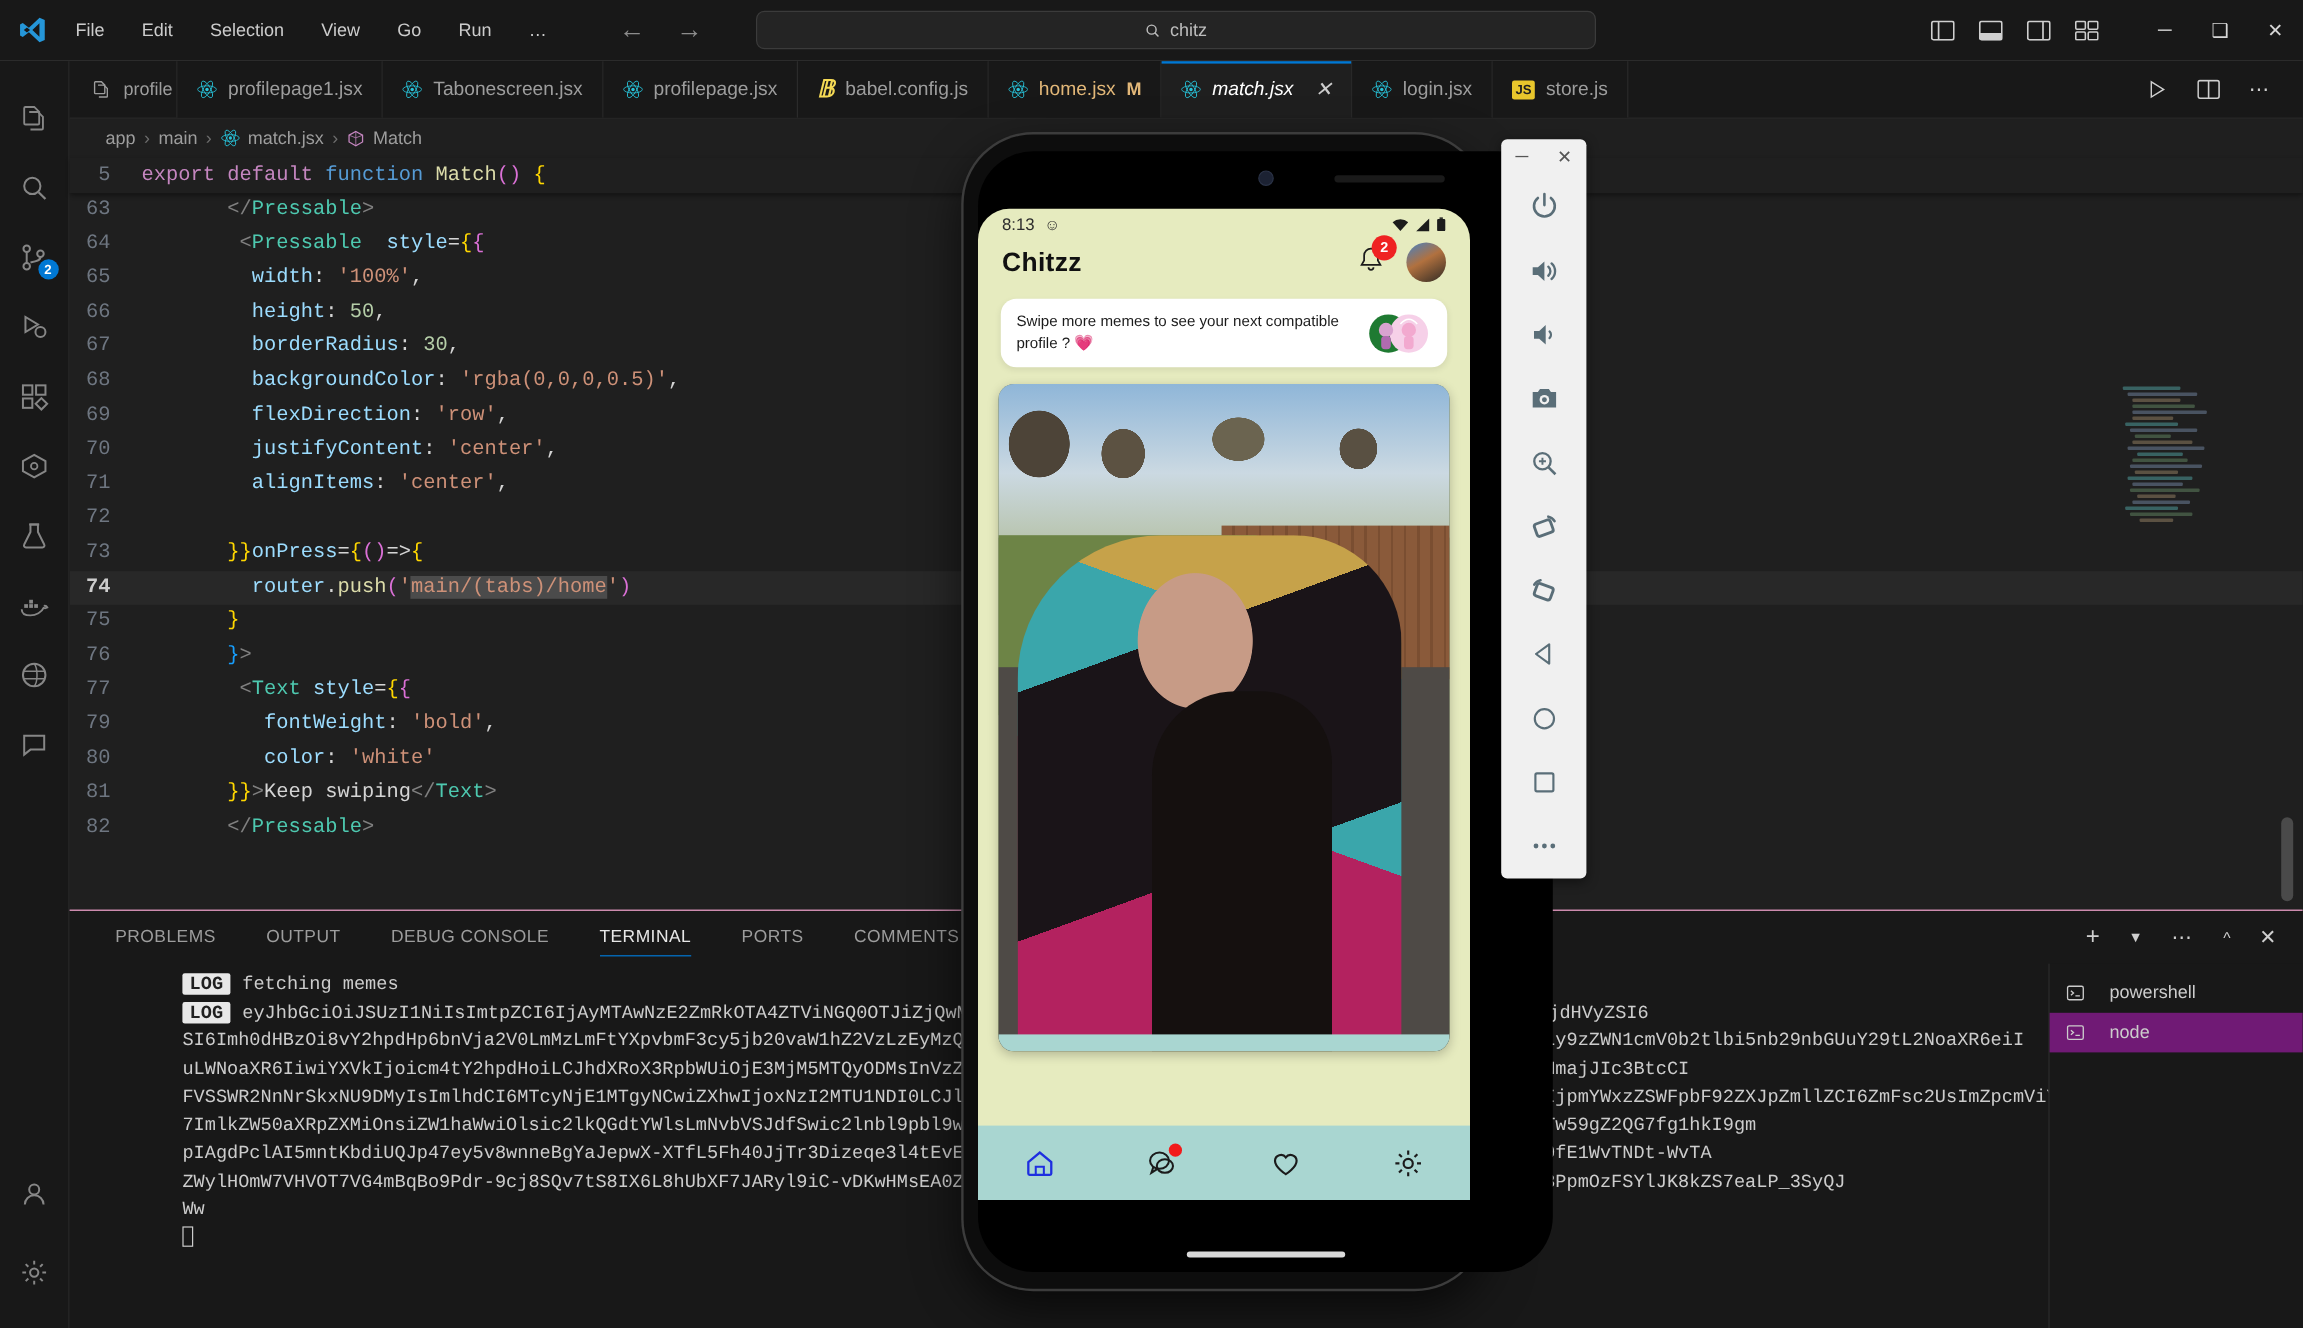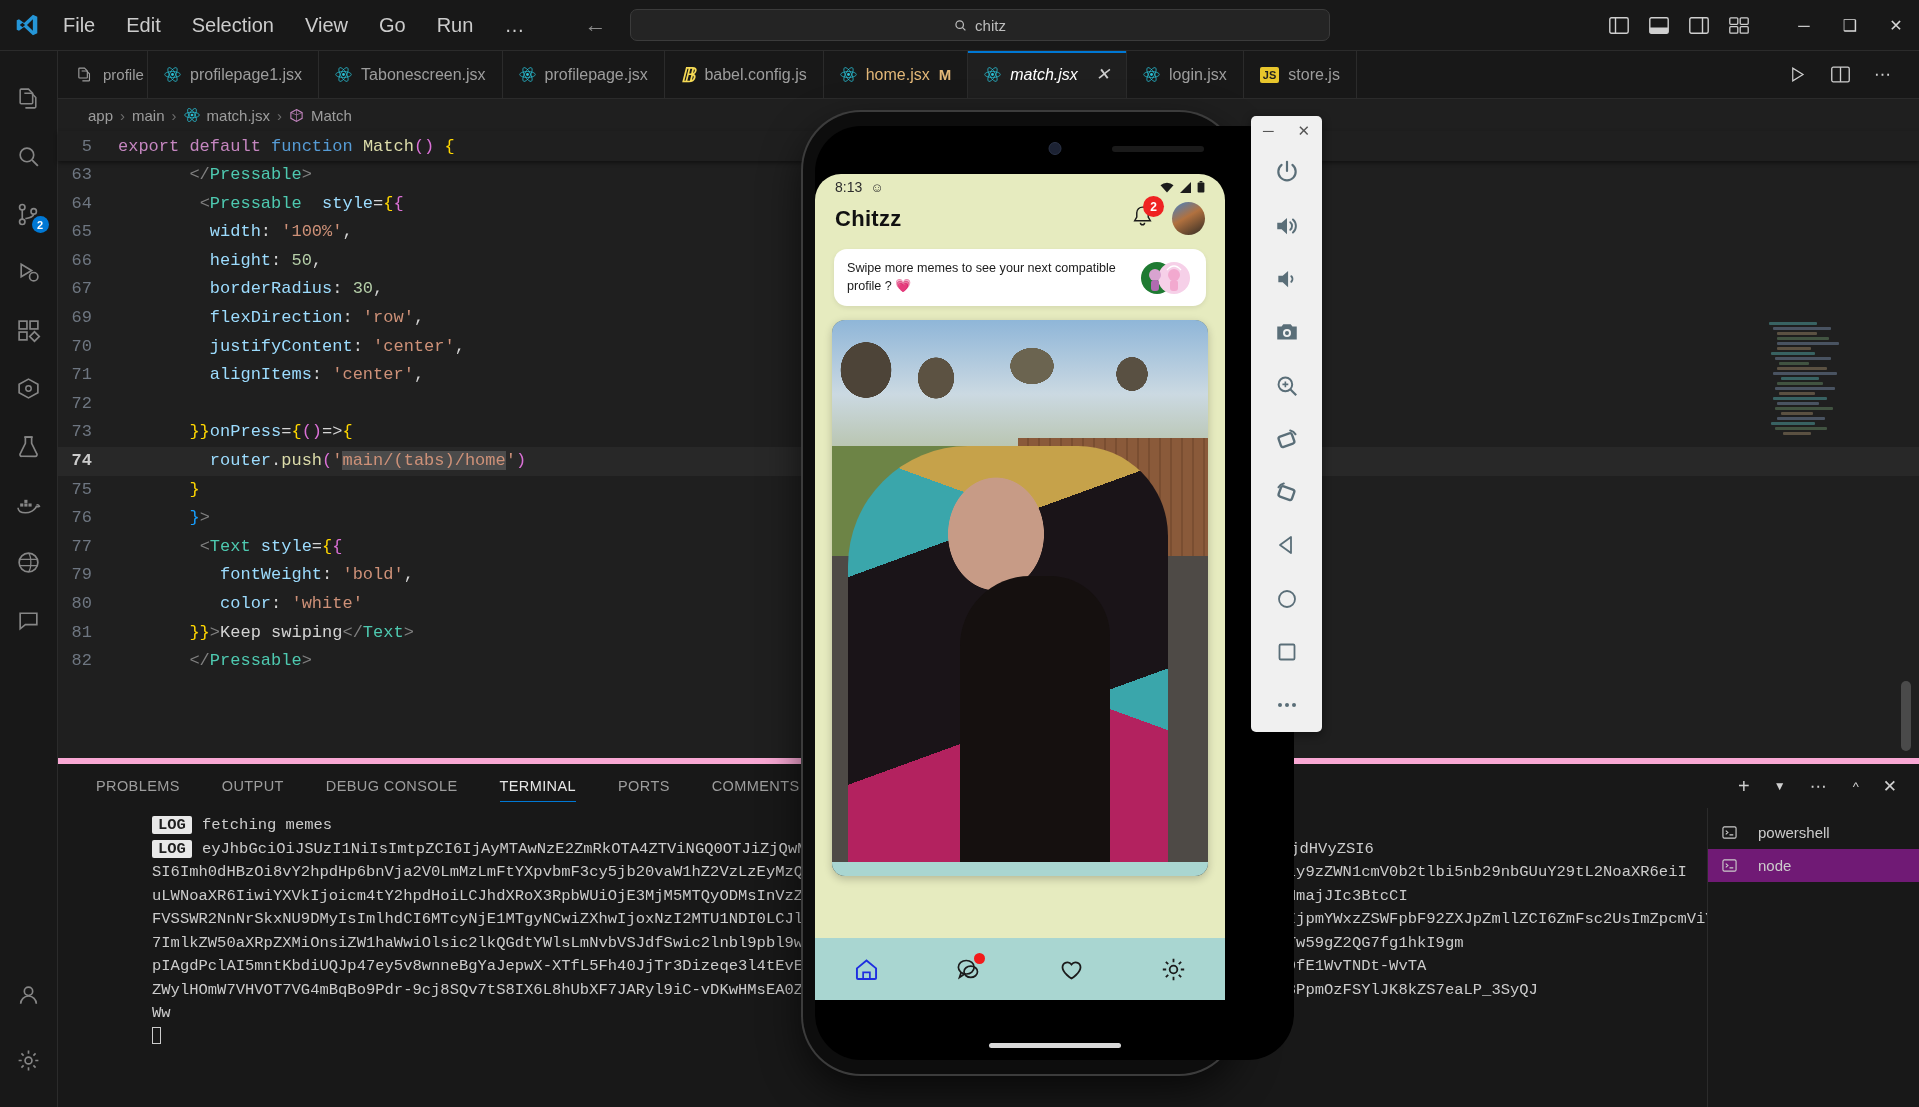--- a/index.html
+++ b/index.html
@@ -19,7 +19,7 @@
   }
   .vs-logo { width:54px; display:flex; align-items:center; justify-content:center; }
   .menu { display:flex; align-items:center; gap:21px; padding-left:4px; }
-  .menu-item { color:#cccccc; font-size:20px; padding:3px 5px; border-radius:4px; }
+  .menu-item { color:#cccccc; font-size:15px; padding:3px 5px; border-radius:4px; }
   .navarrows { display:flex; align-items:center; gap:26px; margin-left:55px; color:#8c8c8c; font-size:22px;}
   .searchbox {
     position:absolute; left:630px; top:9px; width:700px; height:32px;

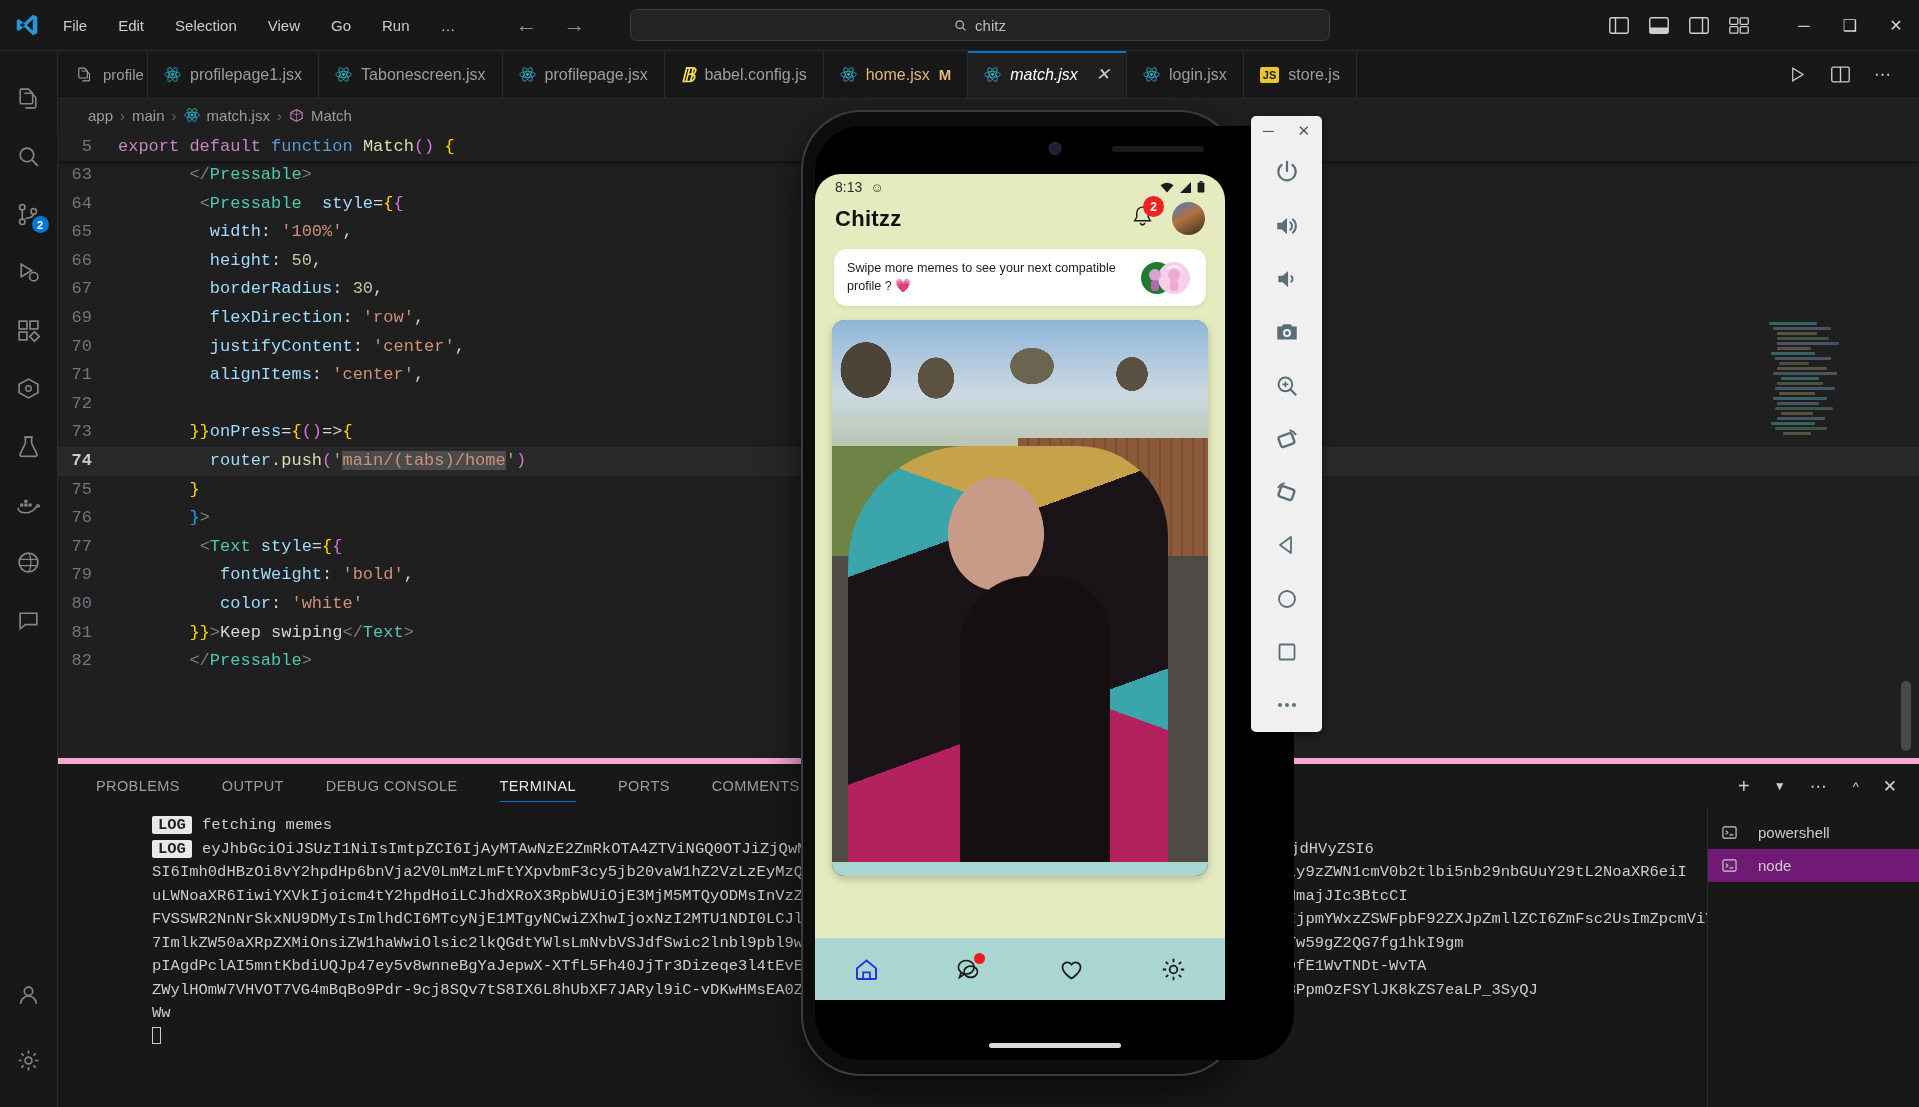--- a/index.html
+++ b/index.html
@@ -493,6 +493,7 @@
 
     <div class="cline"><span class="gut">67</span><span class="ctext">         <span class="t-attr">borderRadius</span><span class="t-txt">: </span><span class="t-num">30</span><span class="t-txt">,</span></span></div>
 
+    <div class="cline"><span class="gut">68</span><span class="ctext">         <span class="t-attr">backgroundColor</span><span class="t-txt">: </span><span class="t-str">'rgba(0,0,0,0.5)'</span><span class="t-txt">,</span></span></div>
 
     <div class="cline"><span class="gut">69</span><span class="ctext">         <span class="t-attr">flexDirection</span><span class="t-txt">: </span><span class="t-str">'row'</span><span class="t-txt">,</span></span></div>
 

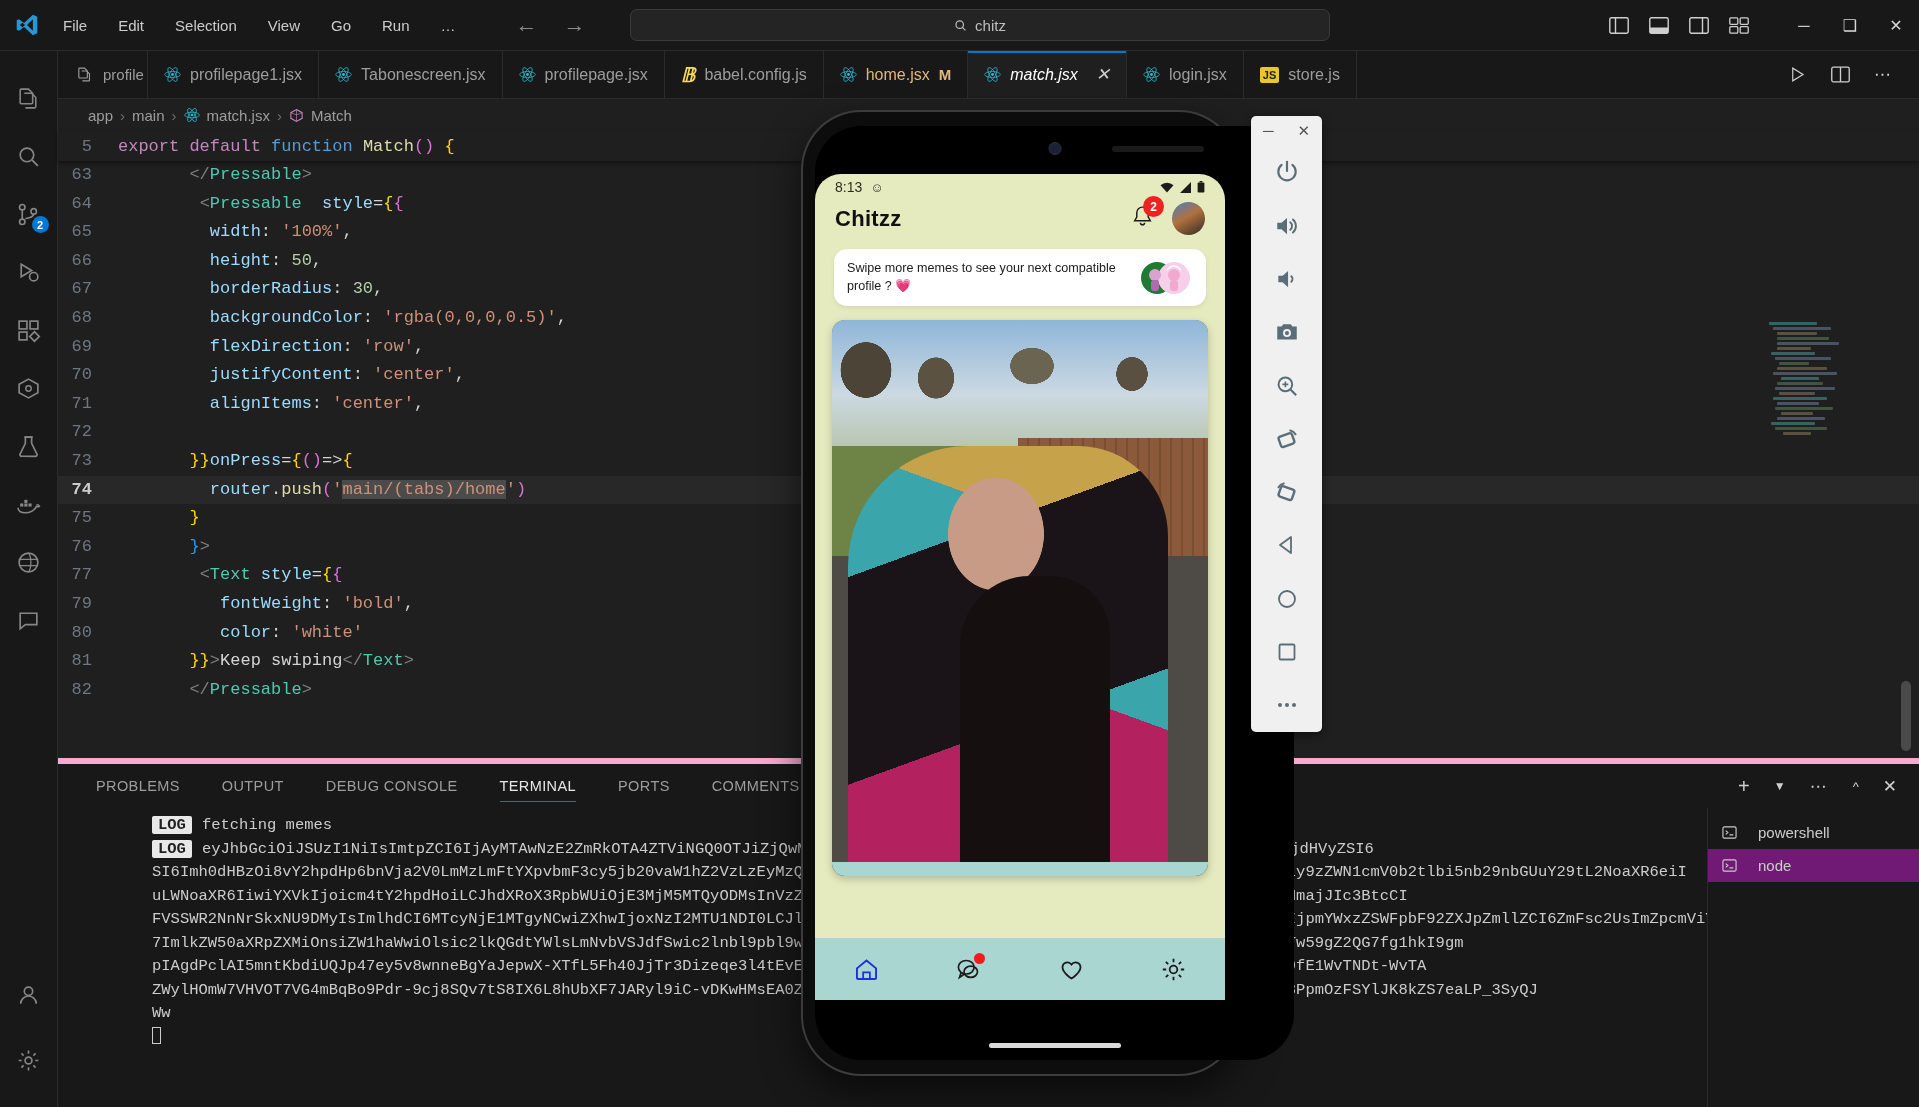--- a/index.html
+++ b/index.html
@@ -110,7 +110,7 @@
   
   .panel {
     position:absolute; left:58px; top:758px; width:1861px; height:349px;
-    background:#181818; border-top:6px solid #f9a8d4;
+    background:#181818; border-top:1px solid #f9a8d4;
   }
   .panel-tabs { display:flex; align-items:center; height:44px; padding-left:38px; gap:42px; }
   .ptab { color:#9d9d9d; font-size:14.5px; letter-spacing:.4px; position:relative; height:44px; display:flex; align-items:center;}

